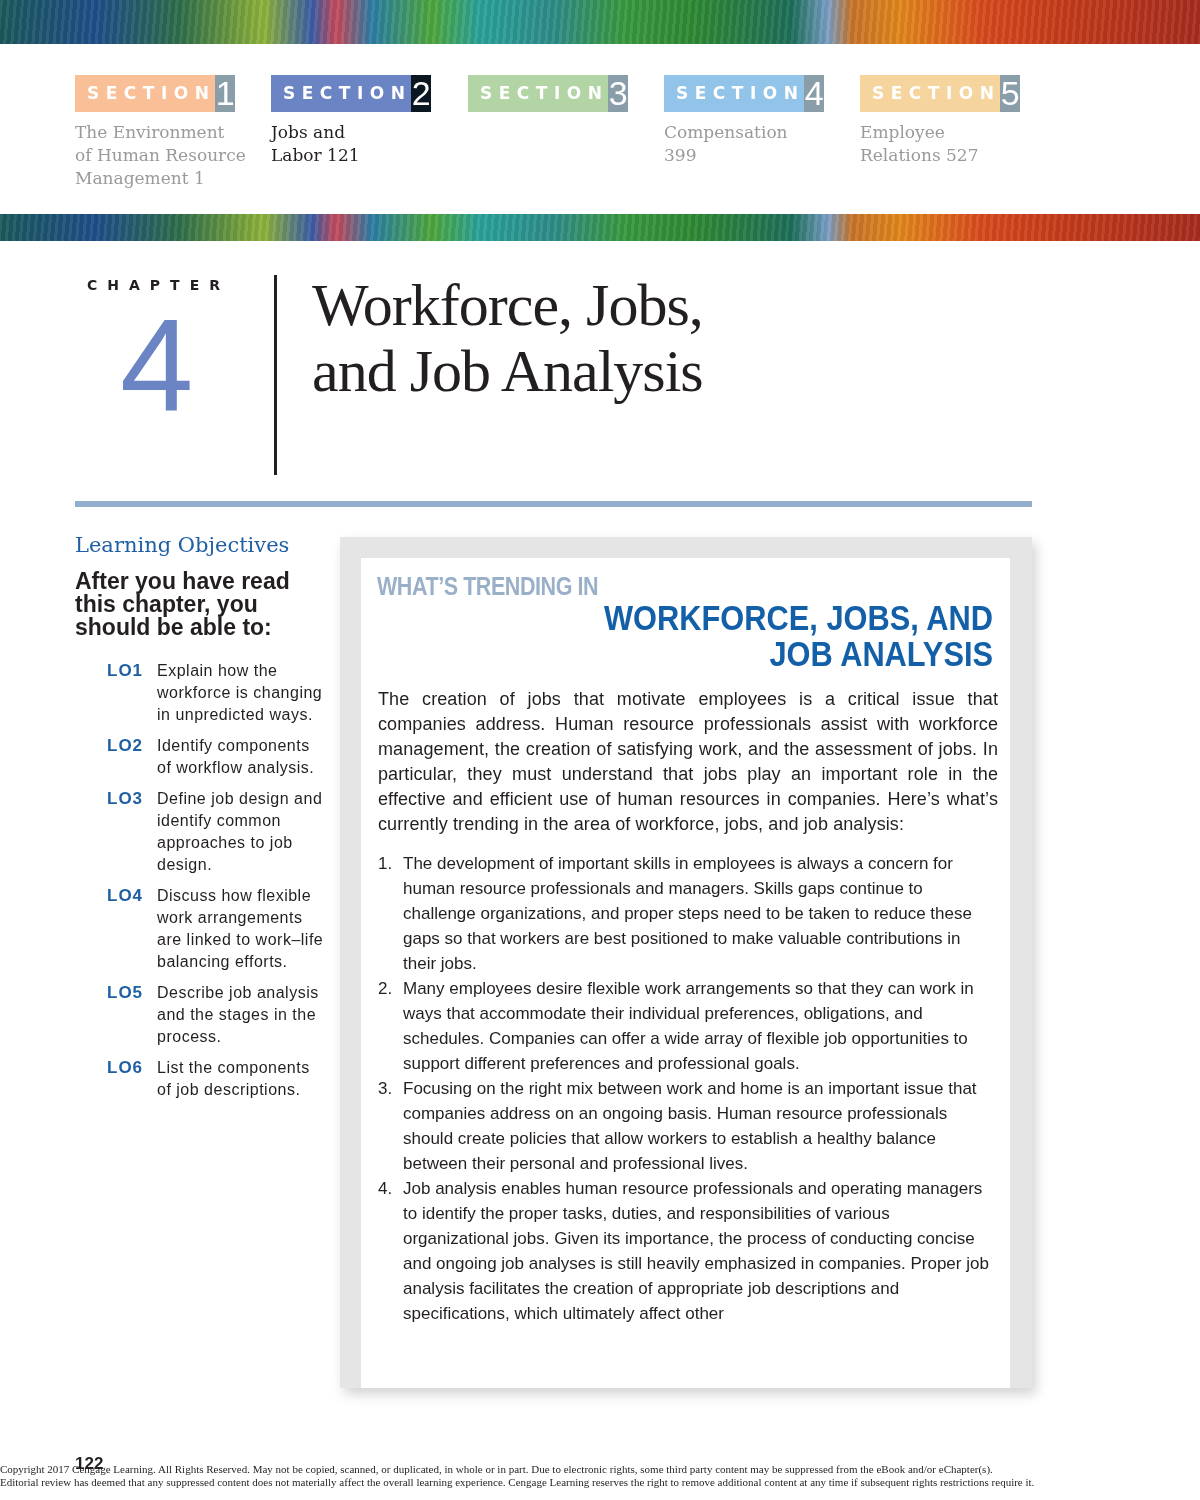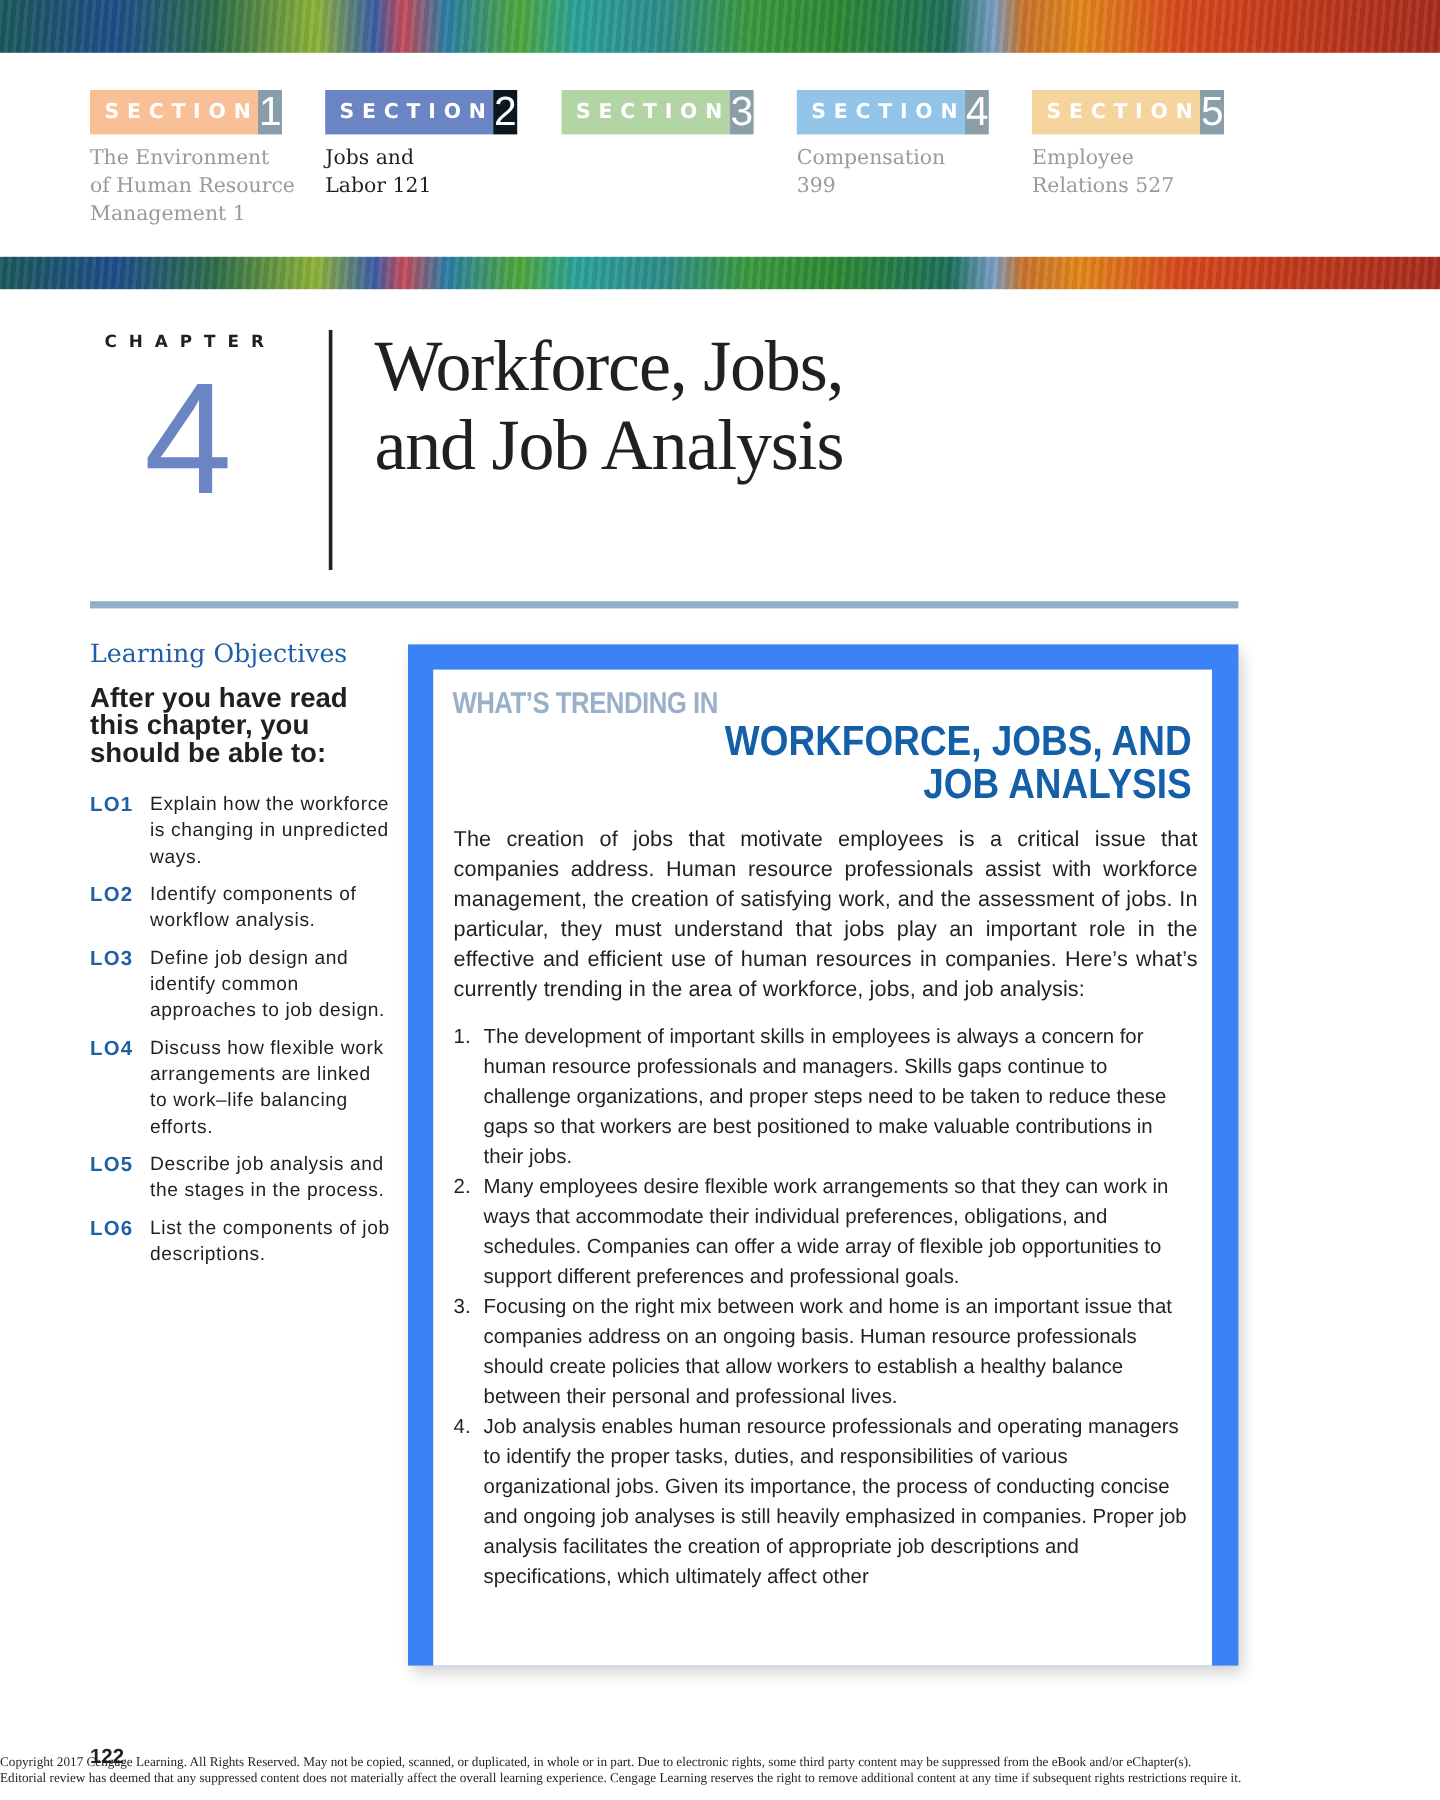--- a/index.html
+++ b/index.html
@@ -64,7 +64,7 @@
 
   .trend-box {
     position: absolute; left: 340px; top: 537px; width: 692px; height: 851px;
-    background: #3b82f6; box-shadow: 4px 6px 12px rgba(0,0,0,0.18);
+    background: #e5e5e5; box-shadow: 4px 6px 12px rgba(0,0,0,0.18);
   }
   .trend-inner { position: absolute; left: 21px; top: 21px; right: 22px; bottom: 0; background: #fff; }
   .trend-kicker {

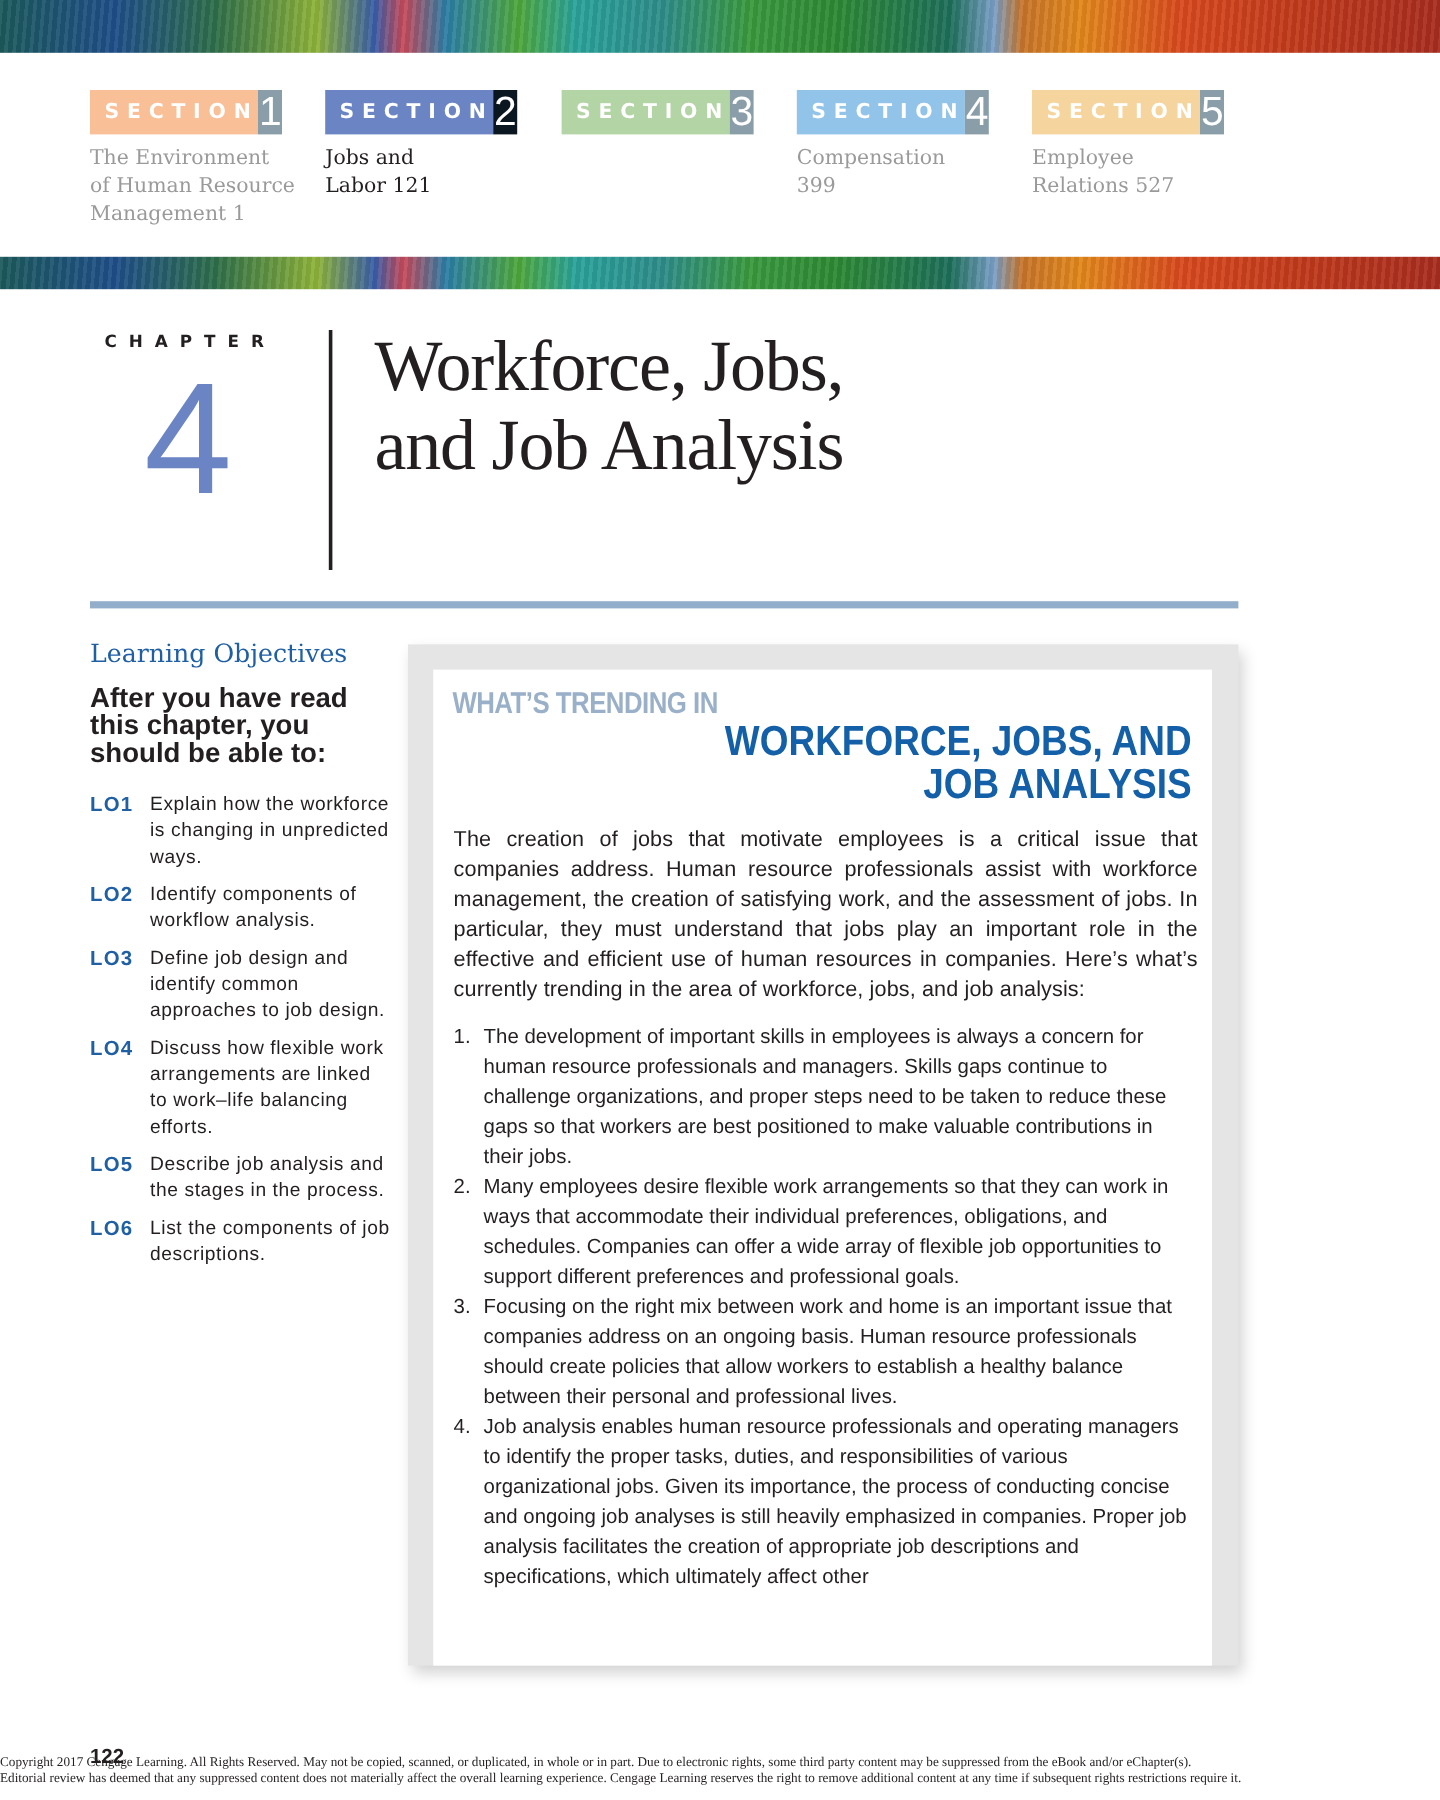--- a/index.html
+++ b/index.html
@@ -58,7 +58,7 @@
   .lo-panel { position: absolute; left: 75px; top: 533px; width: 250px; }
   .lo-heading { font-family: "DejaVu Serif", serif; font-size: 21px; color: #1f5fa4; margin: 0 0 13px; }
   .lo-intro { font-weight: bold; font-size: 23px; line-height: 23px; margin: 1px 0 21px; color: #231f20; }
-  .lo-item { display: flex; margin-bottom: 9px; }
+  .lo-item { display: flex; margin-bottom: 9px; margin-left: 32px; }
   .lo-code { width: 50px; flex: none; color: #1f5fa4; font-weight: bold; font-size: 17px; letter-spacing: 1px; line-height: 22px; }
   .lo-text { font-size: 16px; line-height: 22px; letter-spacing: 0.5px; color: #231f20; }
 

